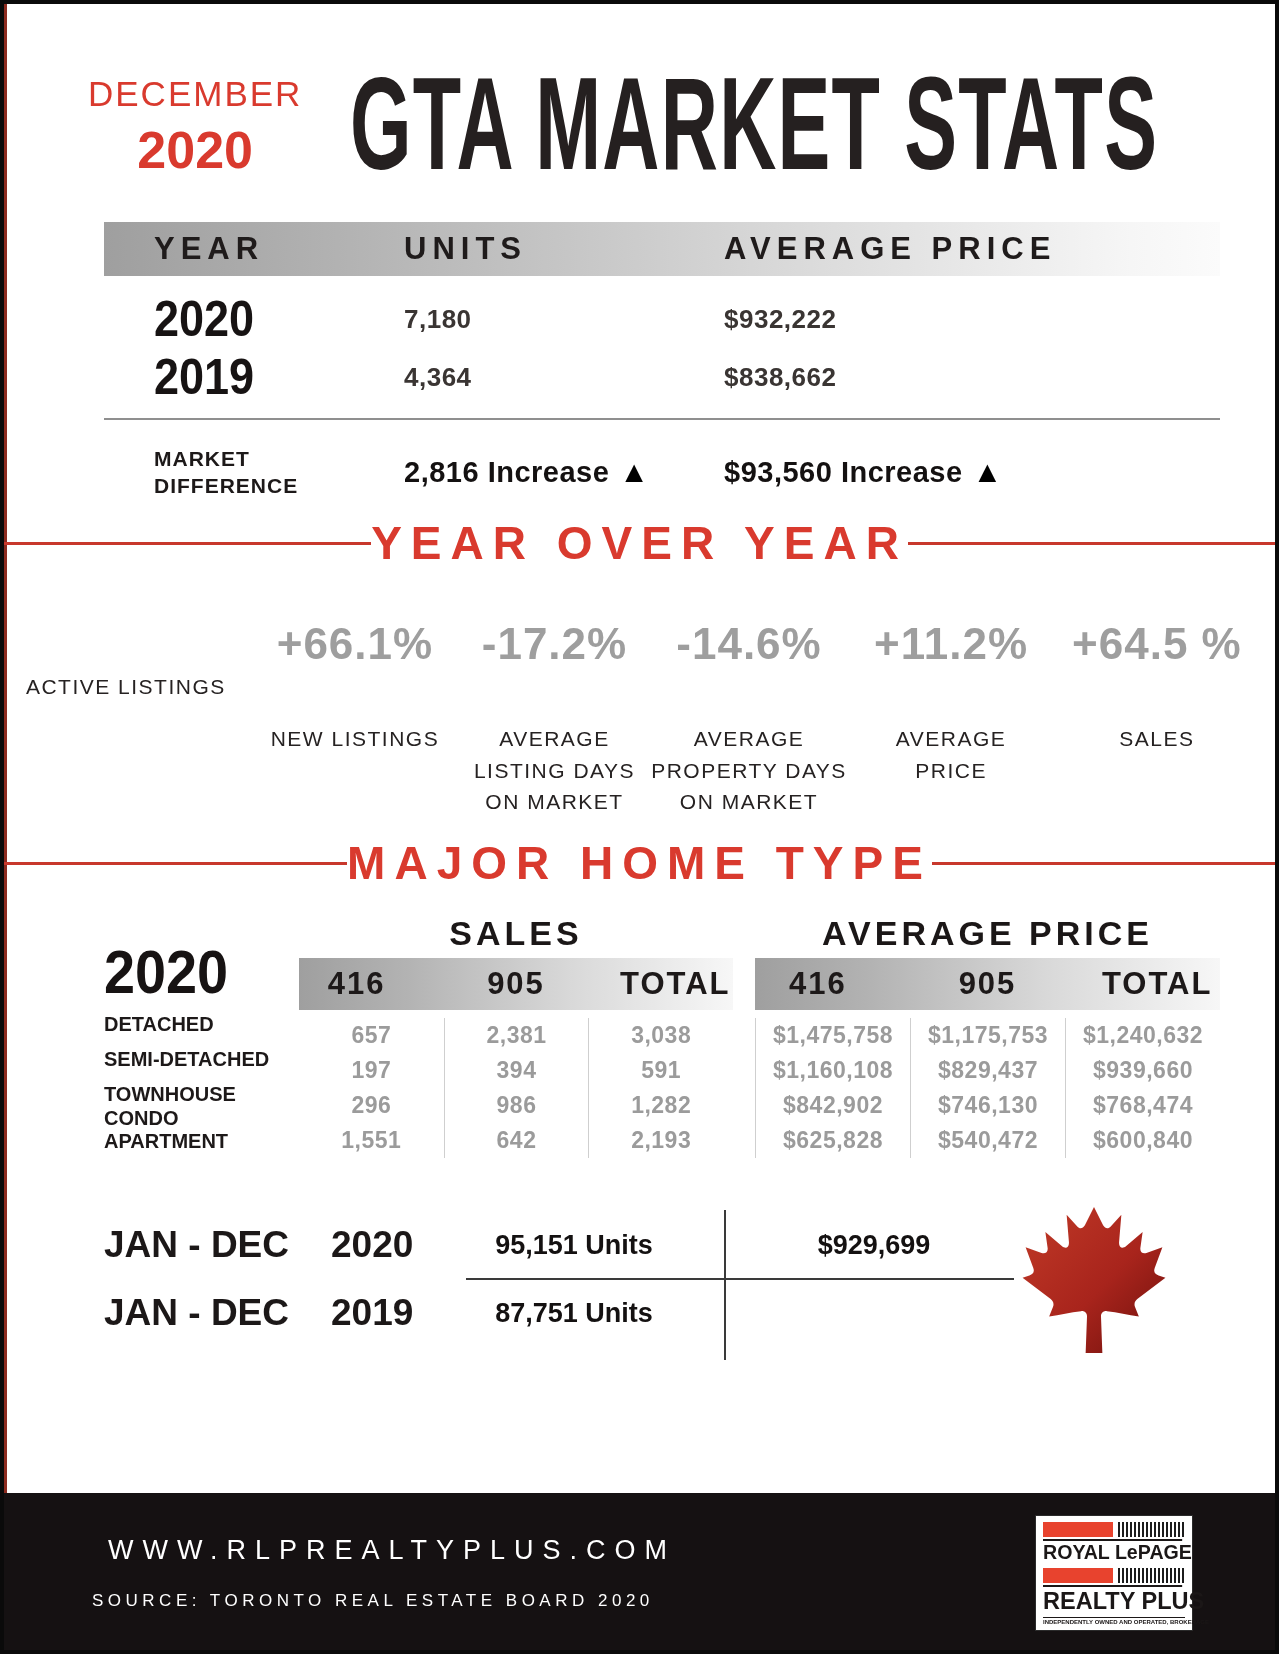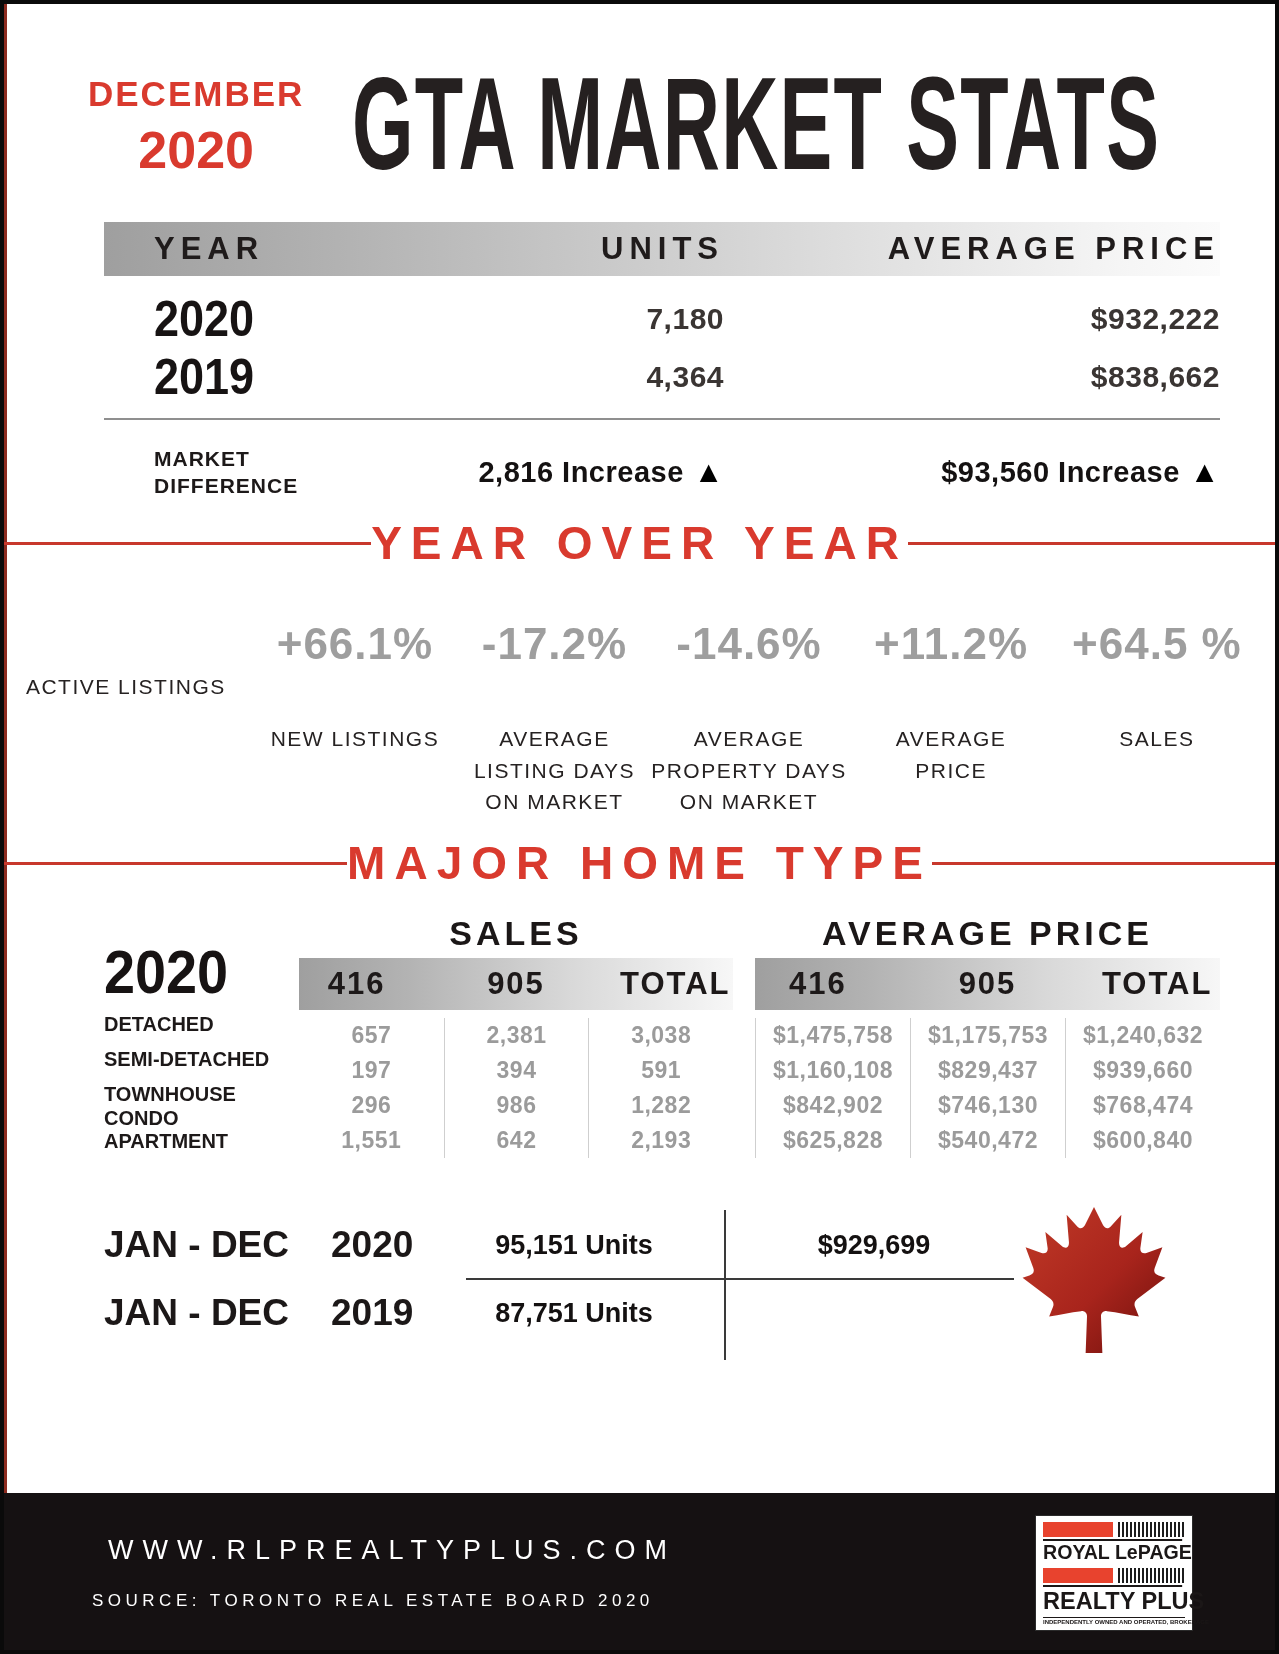--- a/index.html
+++ b/index.html
@@ -13,7 +13,7 @@
   
   .header { position:absolute; top:52px; left:84px; right:40px; display:flex; }
   .date-block { width:250px; padding-top:18px; }
-  .month { color:#d93a2e; font-size:35px; font-weight:700; letter-spacing:2px; }
+  .month { color:#d93a2e; font-size:35px; font-weight:400; letter-spacing:2px; }
   .year-big { color:#d93a2e; font-size:52px; font-weight:700; text-align:center; margin-top:6px; }
   .page-title { color:#252020; font-size:132px; font-weight:700; line-height:1;
                 white-space:nowrap; transform:scaleX(0.60); transform-origin:left center;

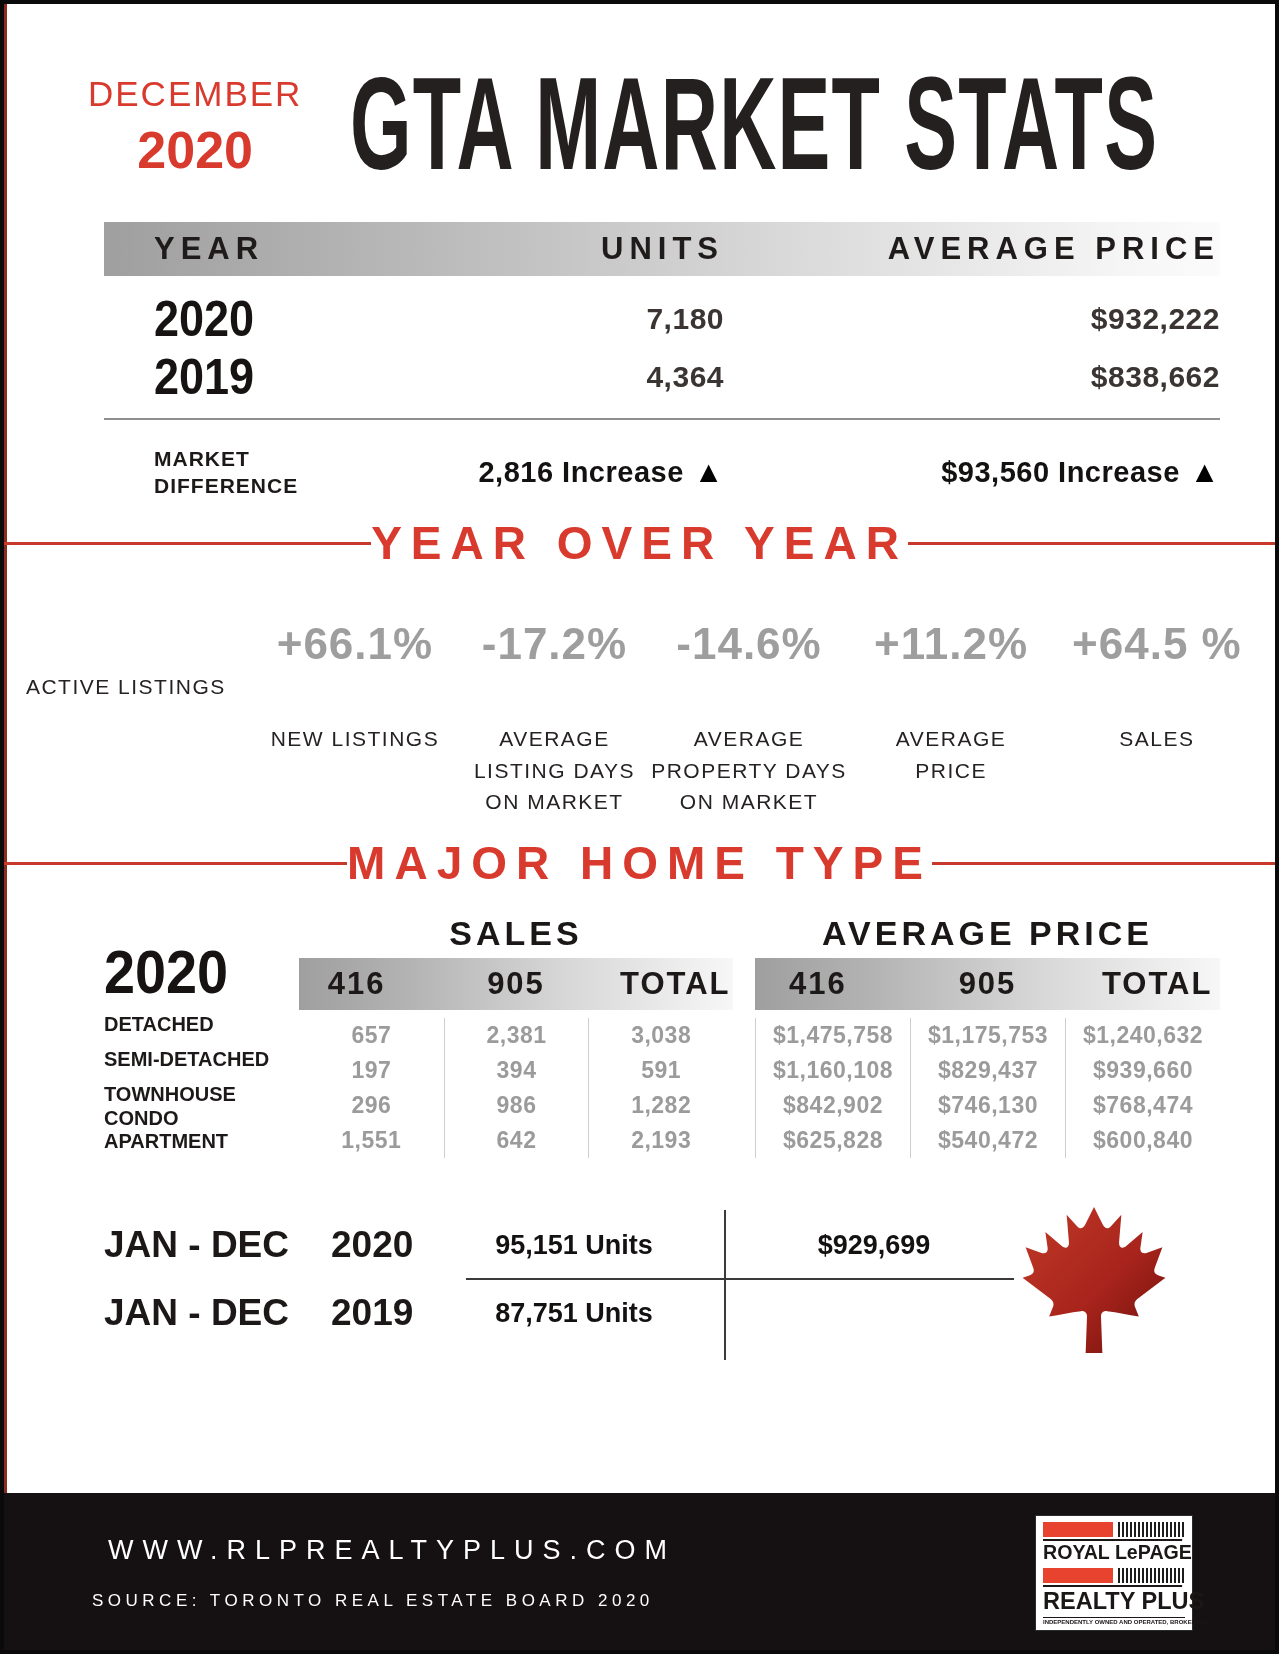--- a/index.html
+++ b/index.html
@@ -24,7 +24,7 @@
   .sum-grid { display:grid; grid-template-columns:250px 320px 1fr; align-items:center; padding-left:50px; }
   .sum-bar { height:54px; background:linear-gradient(90deg,#9f9f9f 0%,#b3b3b3 22%,#d6d6d6 58%,#f6f6f6 92%,#fbfbfb 100%); }
   .sum-bar span { font-size:31px; font-weight:700; letter-spacing:6px; color:#1f1b1b; }
-  .c-center { text-align:right; }
+  .c-center { text-align:left; }
   .sum-rows { margin-top:14px; }
   .sum-row { height:58px; }
   .sum-year { font-size:50px; font-weight:800; color:#171313; display:inline-block; transform:scaleX(.9); transform-origin:left; }

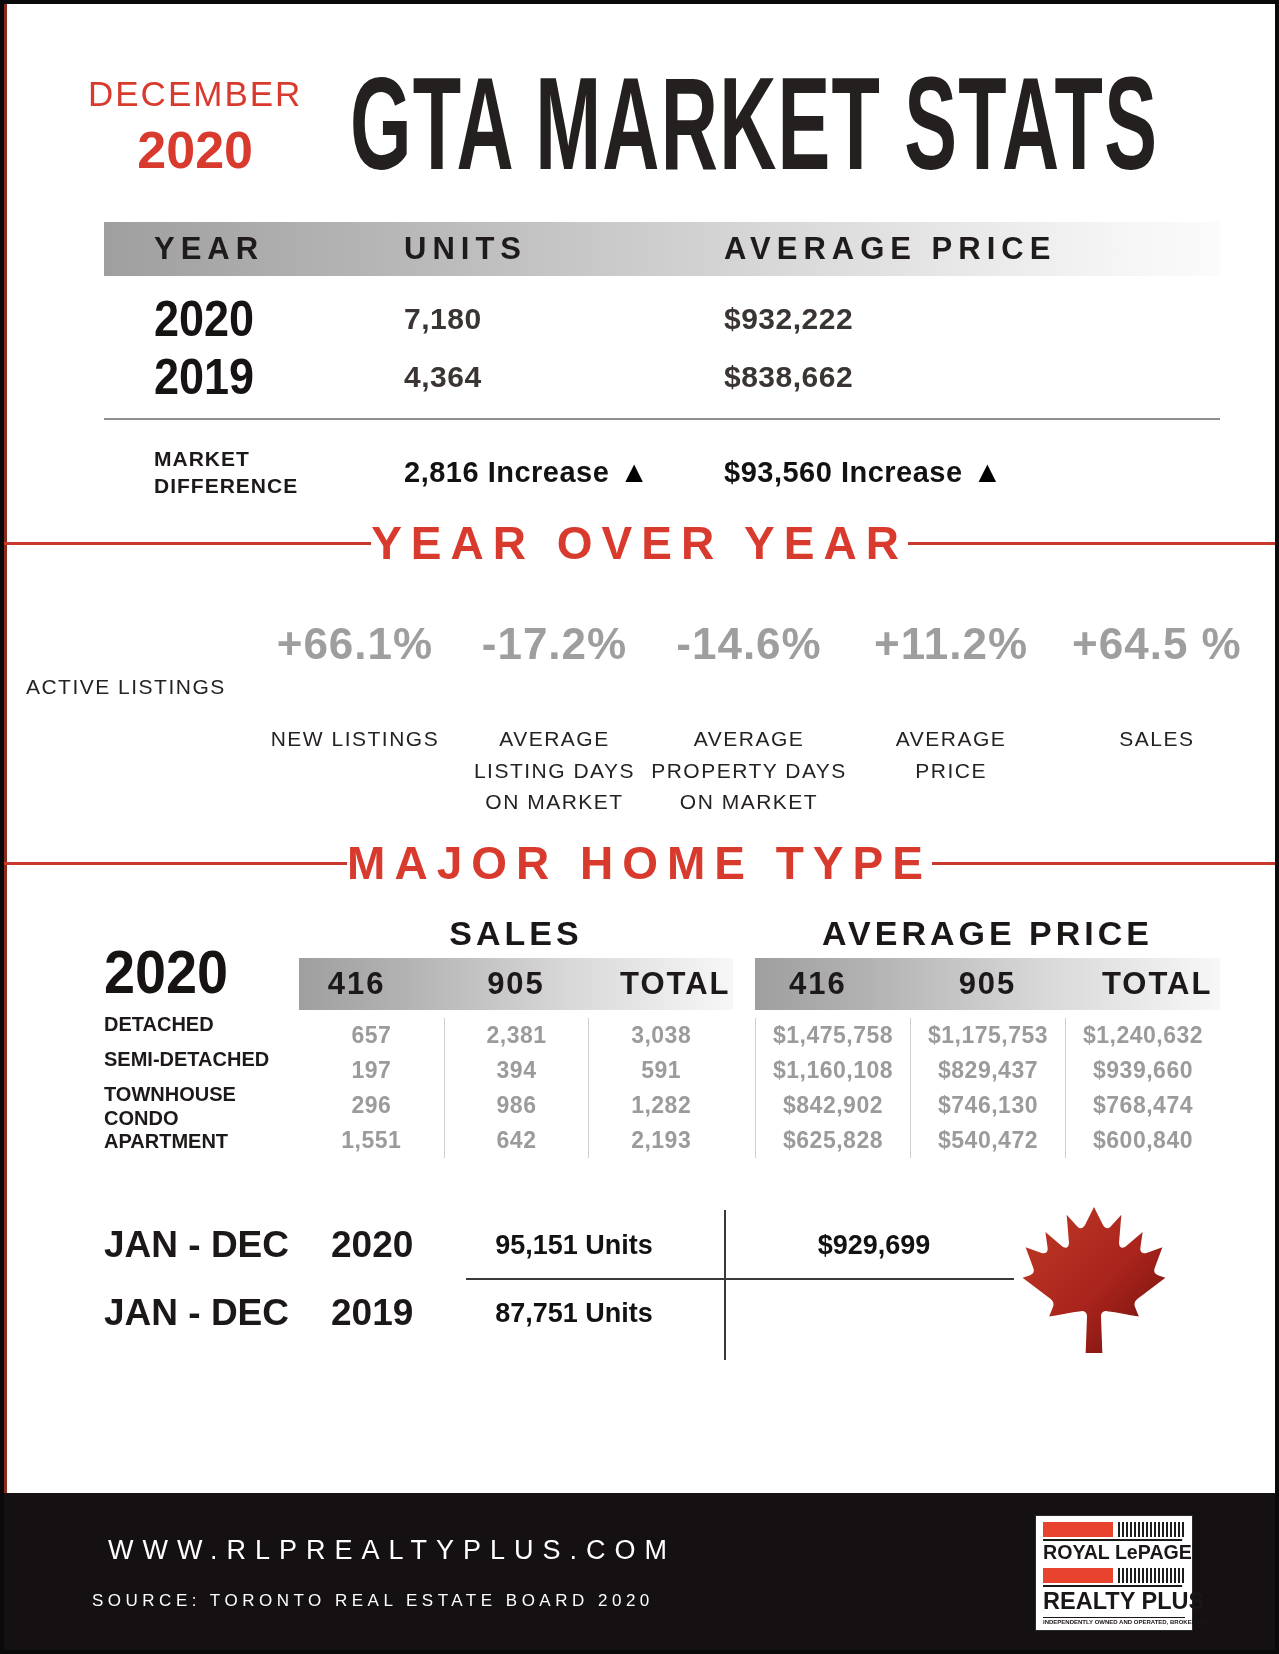--- a/index.html
+++ b/index.html
@@ -28,7 +28,7 @@
   .sum-rows { margin-top:14px; }
   .sum-row { height:58px; }
   .sum-year { font-size:50px; font-weight:800; color:#171313; display:inline-block; transform:scaleX(.9); transform-origin:left; }
-  .sum-num { font-size:30px; font-weight:600; color:#3a3533; letter-spacing:.5px; }
+  .sum-num { font-size:26px; font-weight:600; color:#3a3533; letter-spacing:.5px; }
   .sum-rule { height:2px; background:#8f8f8f; margin-top:12px; }
   .mdiff { margin-top:10px; height:84px; }
   .mdiff-label { font-size:21px; font-weight:800; letter-spacing:1px; color:#1d1919; line-height:1.3; }

